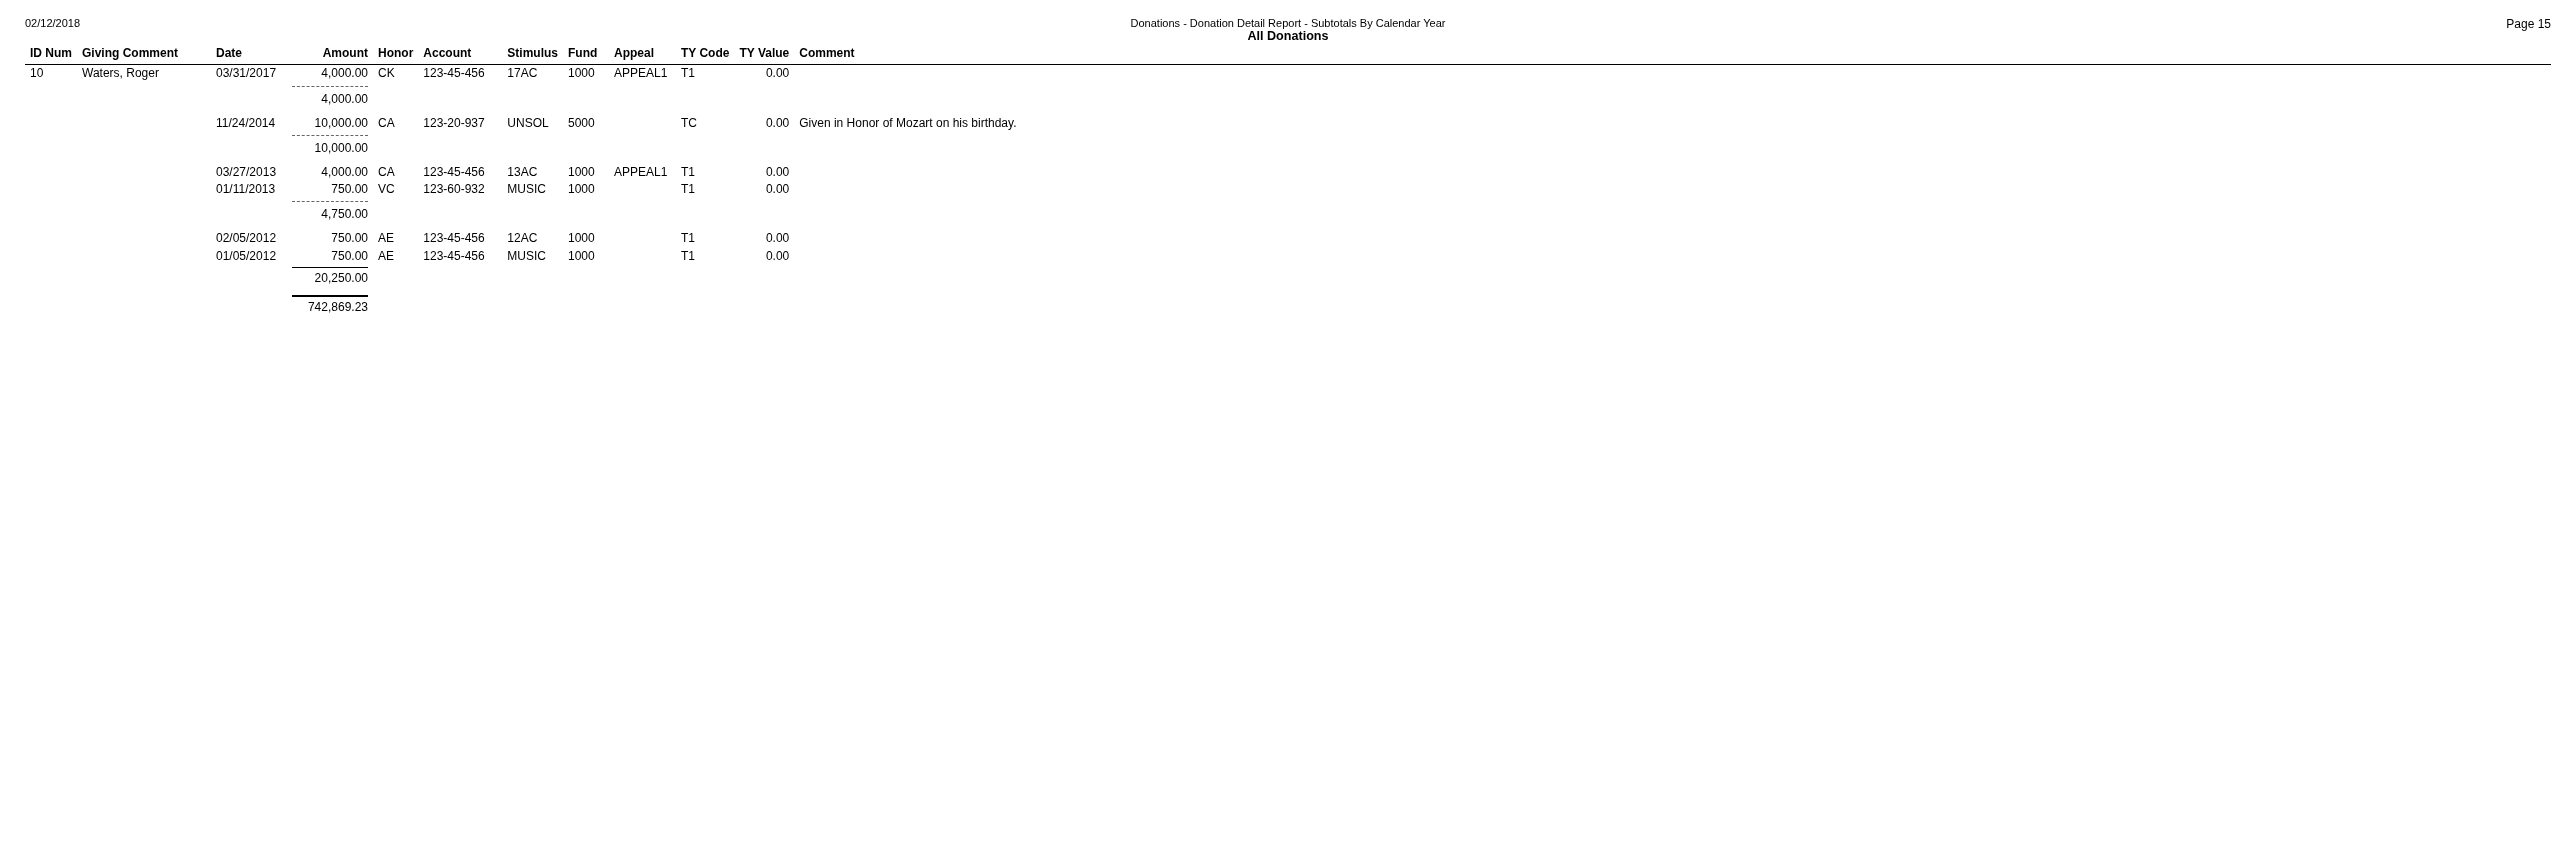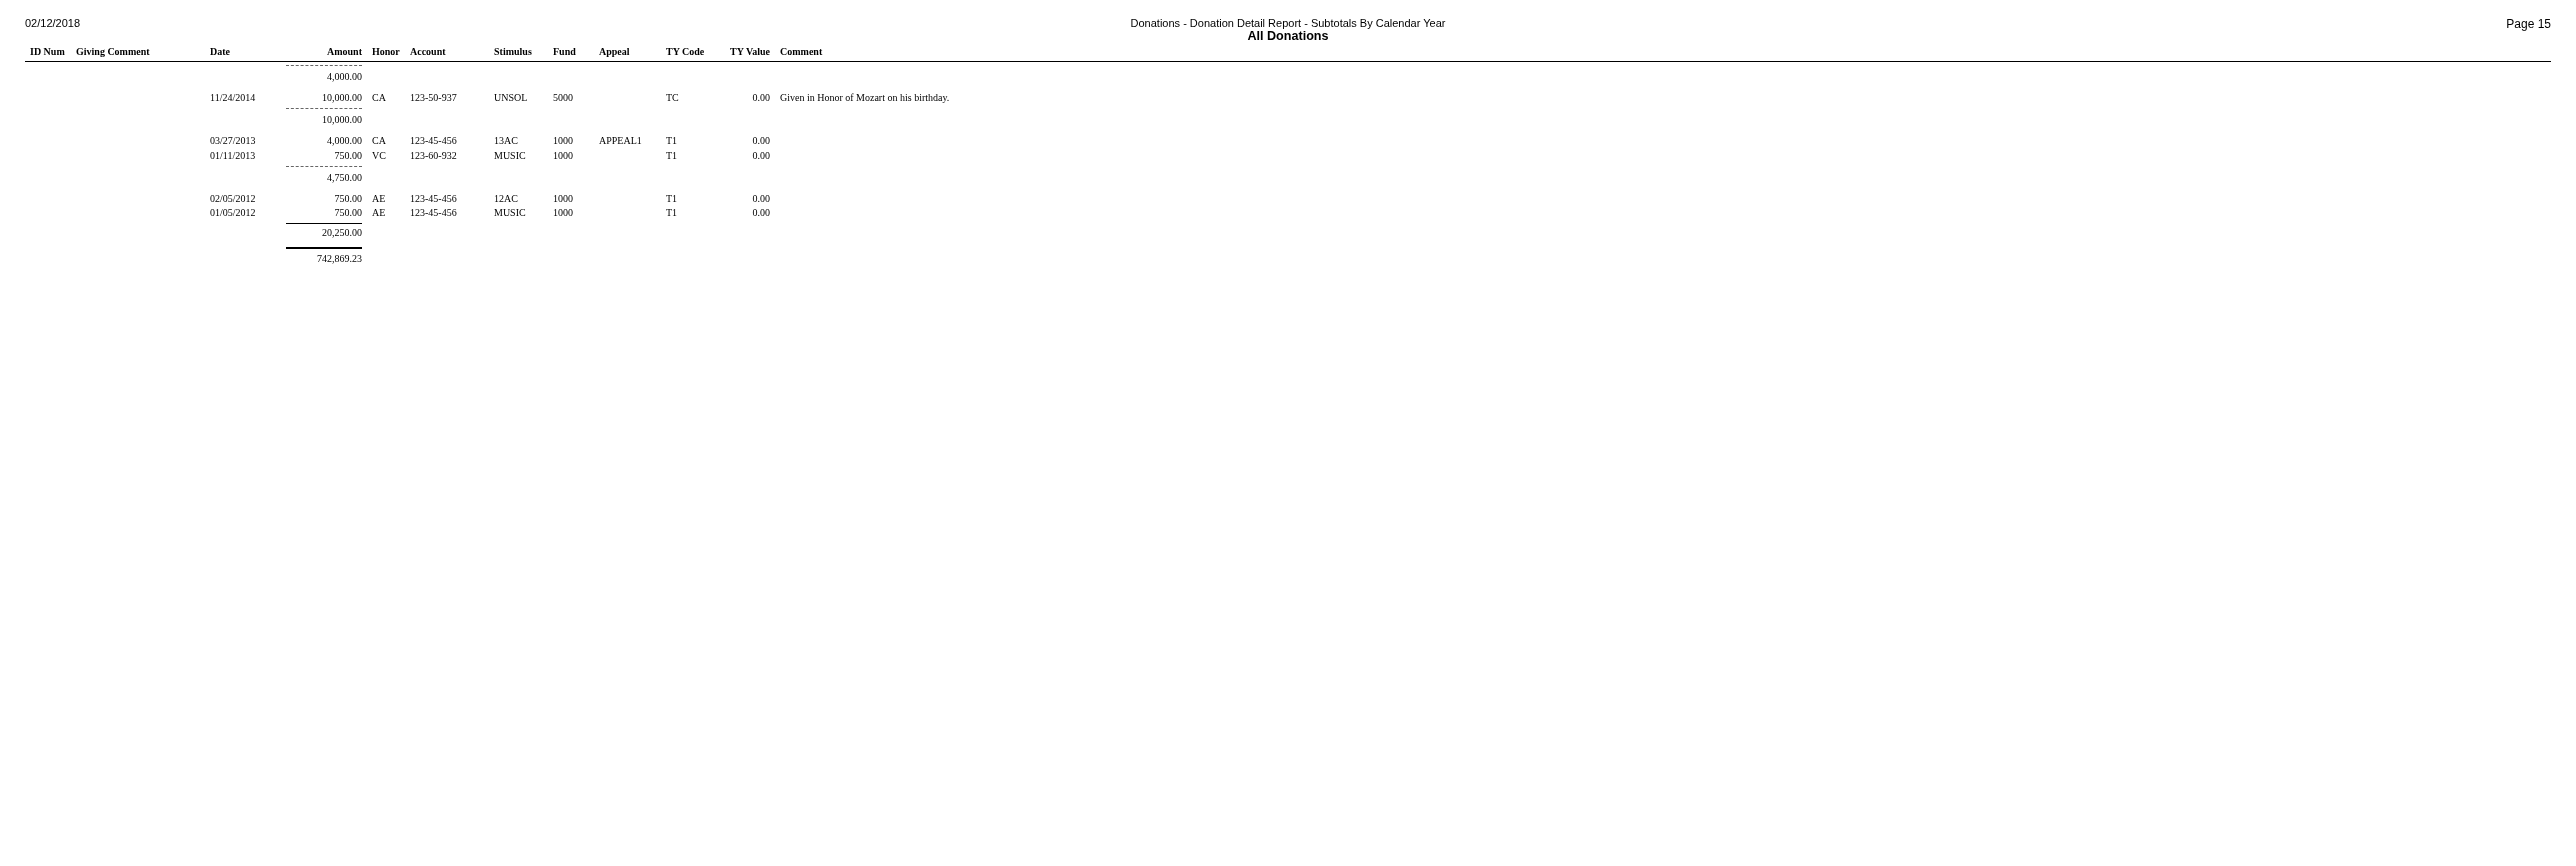--- a/index.html
+++ b/index.html
@@ -41,8 +41,7 @@
     table {
       width: 100%;
       border-collapse: collapse;
-      font-size: 10px;
-      font-family: Liberation Serif, serif;
+      font-size: 12px;
     }
 
     thead tr th {

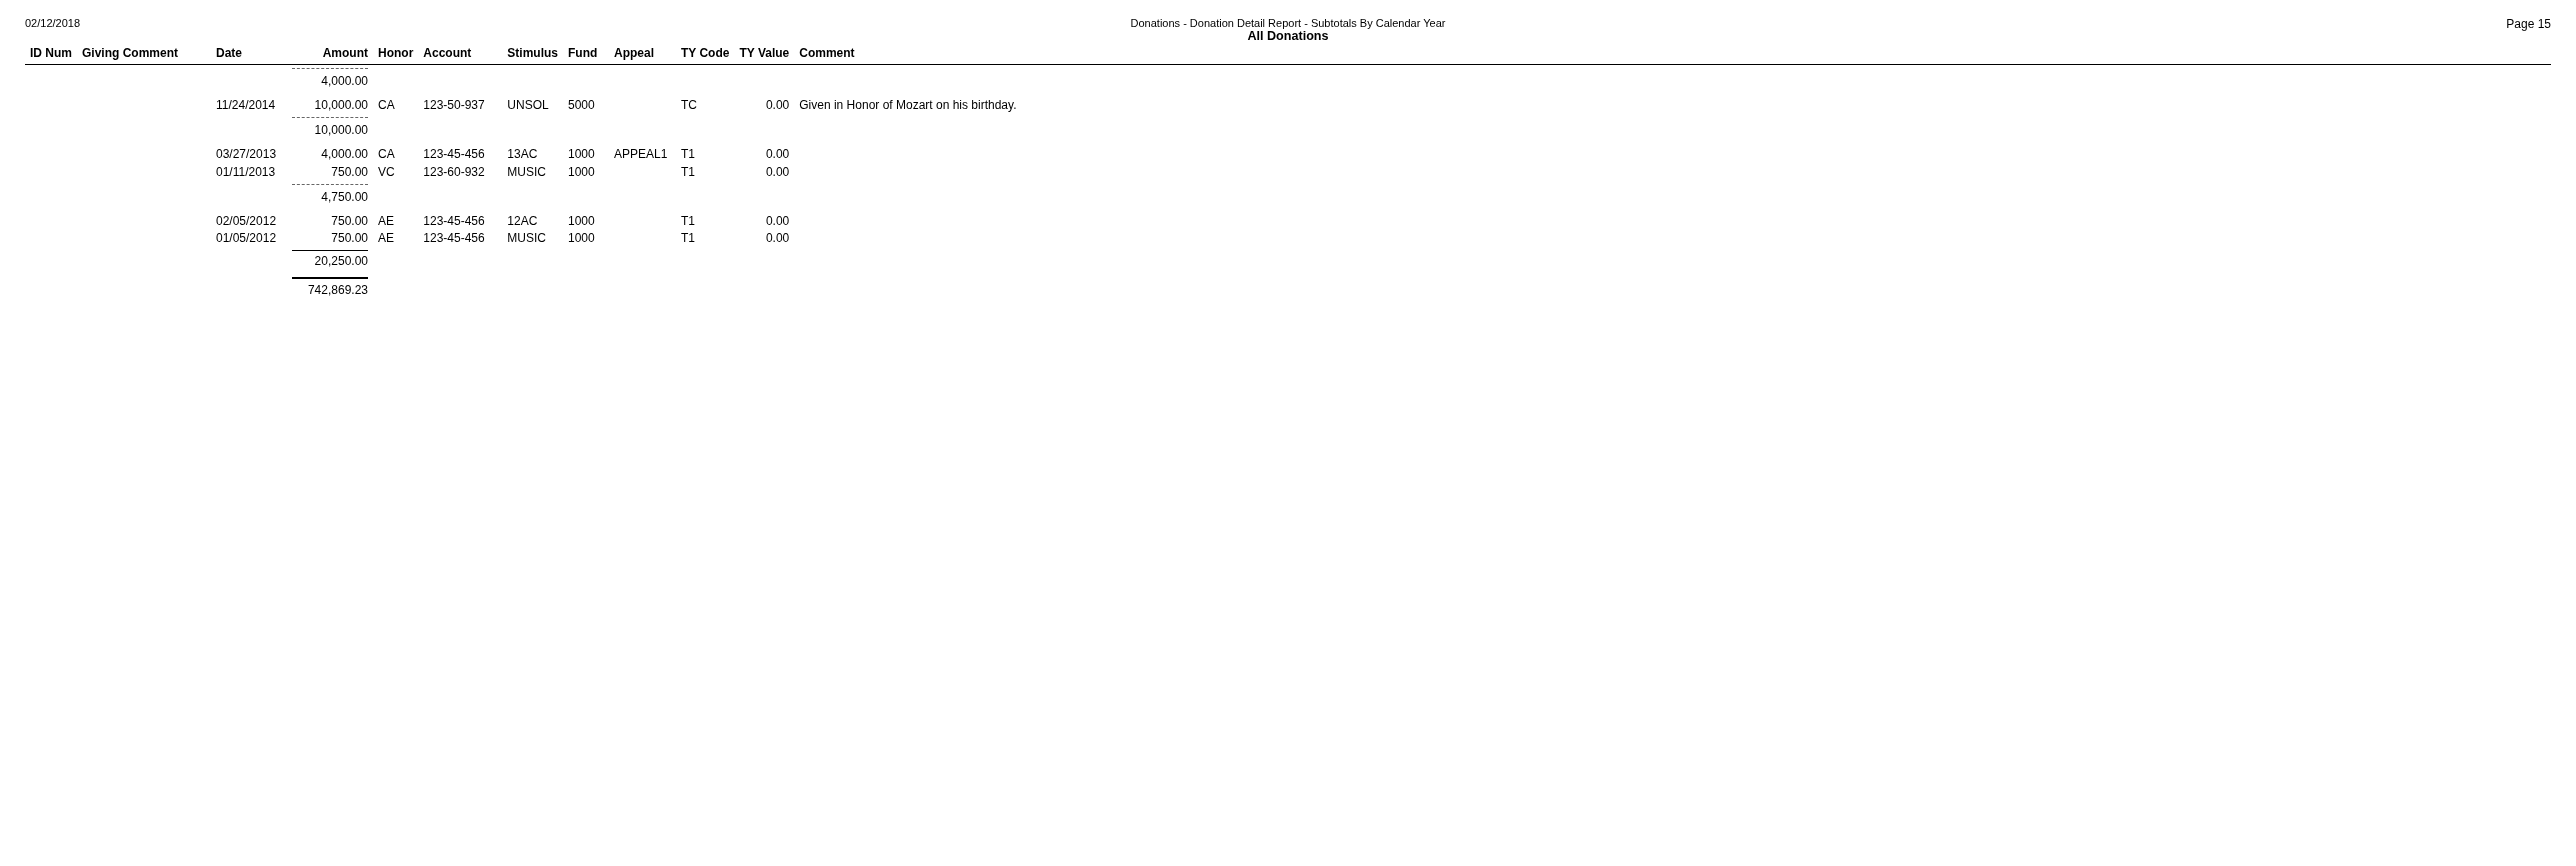--- a/index.html
+++ b/index.html
@@ -129,6 +129,20 @@
   </thead>
   <tbody>
 
+    <tr>
+      <td>10</td>
+      <td>Waters, Roger</td>
+      <td>03/31/2017</td>
+      <td class="amount-cell">4,000.00</td>
+      <td>CK</td>
+      <td>123-45-456</td>
+      <td>17AC</td>
+      <td>1000</td>
+      <td>APPEAL1</td>
+      <td>T1</td>
+      <td class="amount-cell">0.00</td>
+      <td></td>
+    </tr>
 
     <tr>
       <td colspan="3"></td>

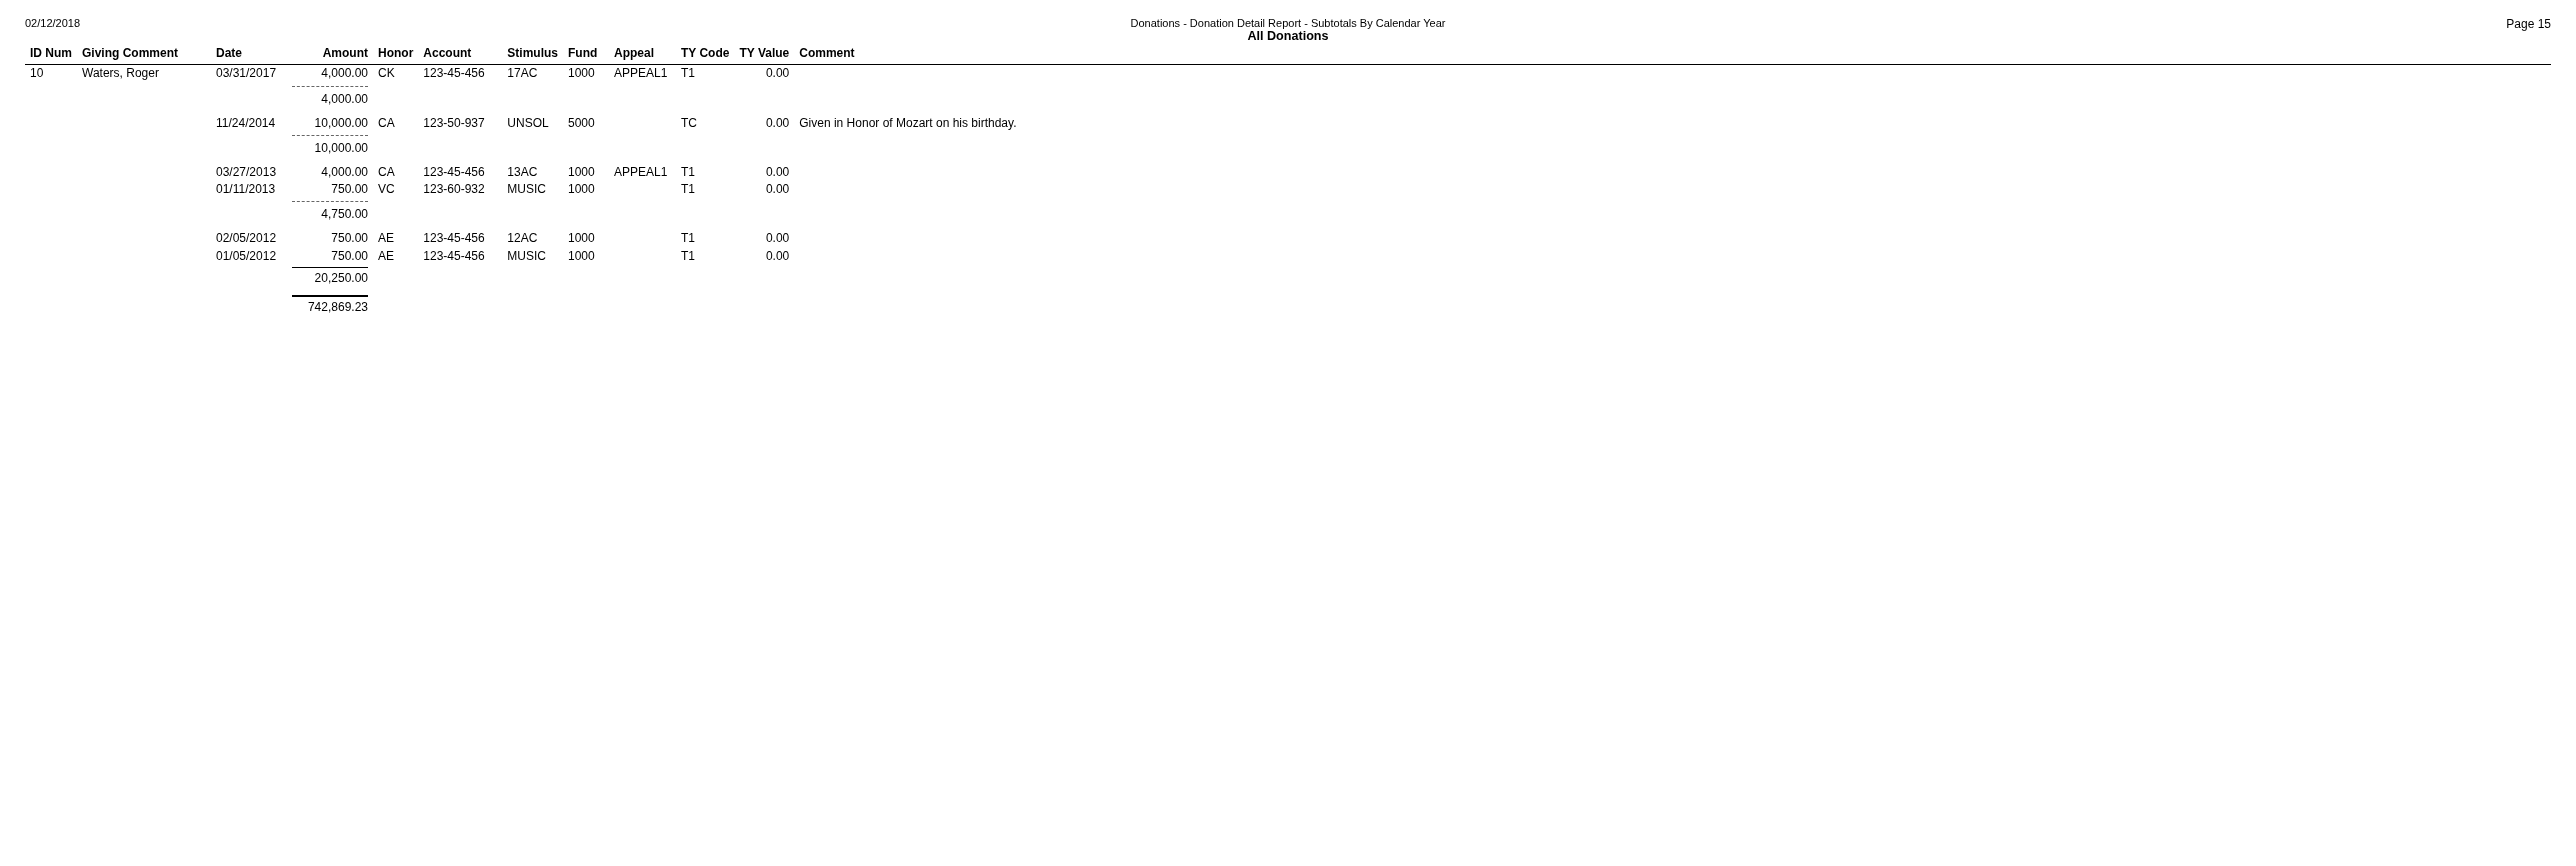--- a/index.html
+++ b/index.html
@@ -167,7 +167,7 @@
       <td>11/24/2014</td>
       <td class="amount-cell">10,000.00</td>
       <td>CA</td>
-      <td>123-50-937</td>
+      <td>123-20-937</td>
       <td>UNSOL</td>
       <td>5000</td>
       <td></td>

